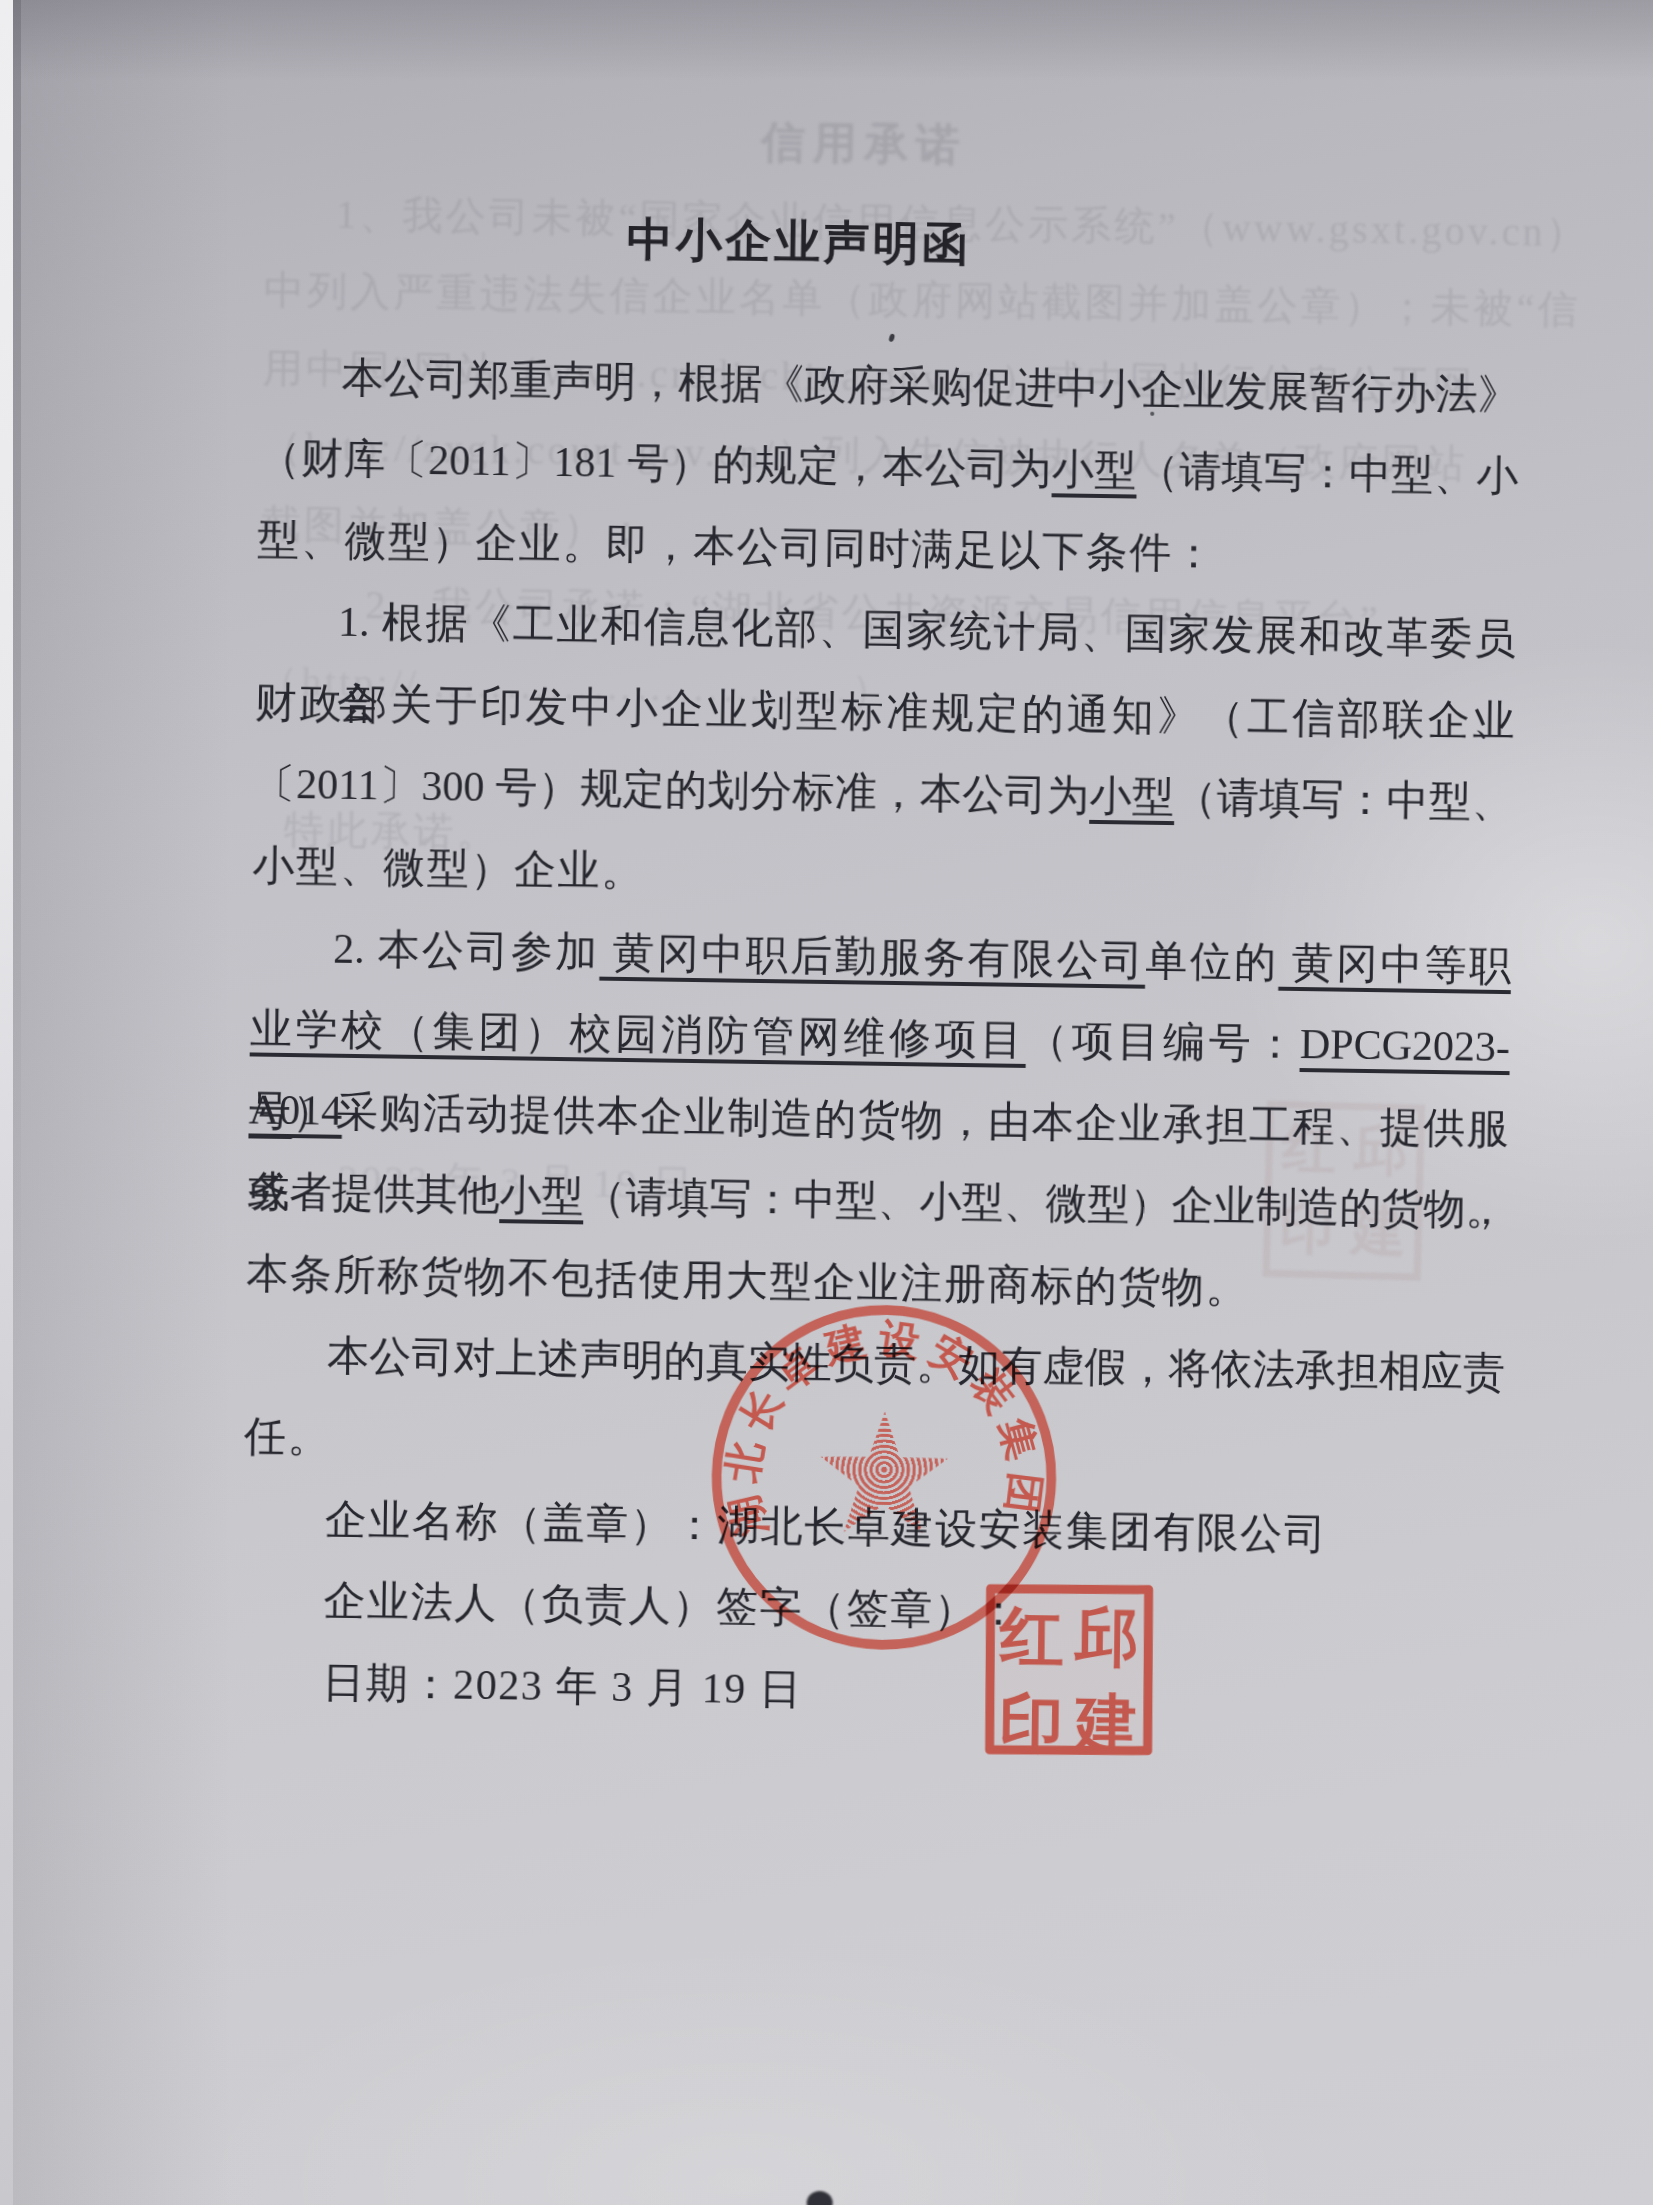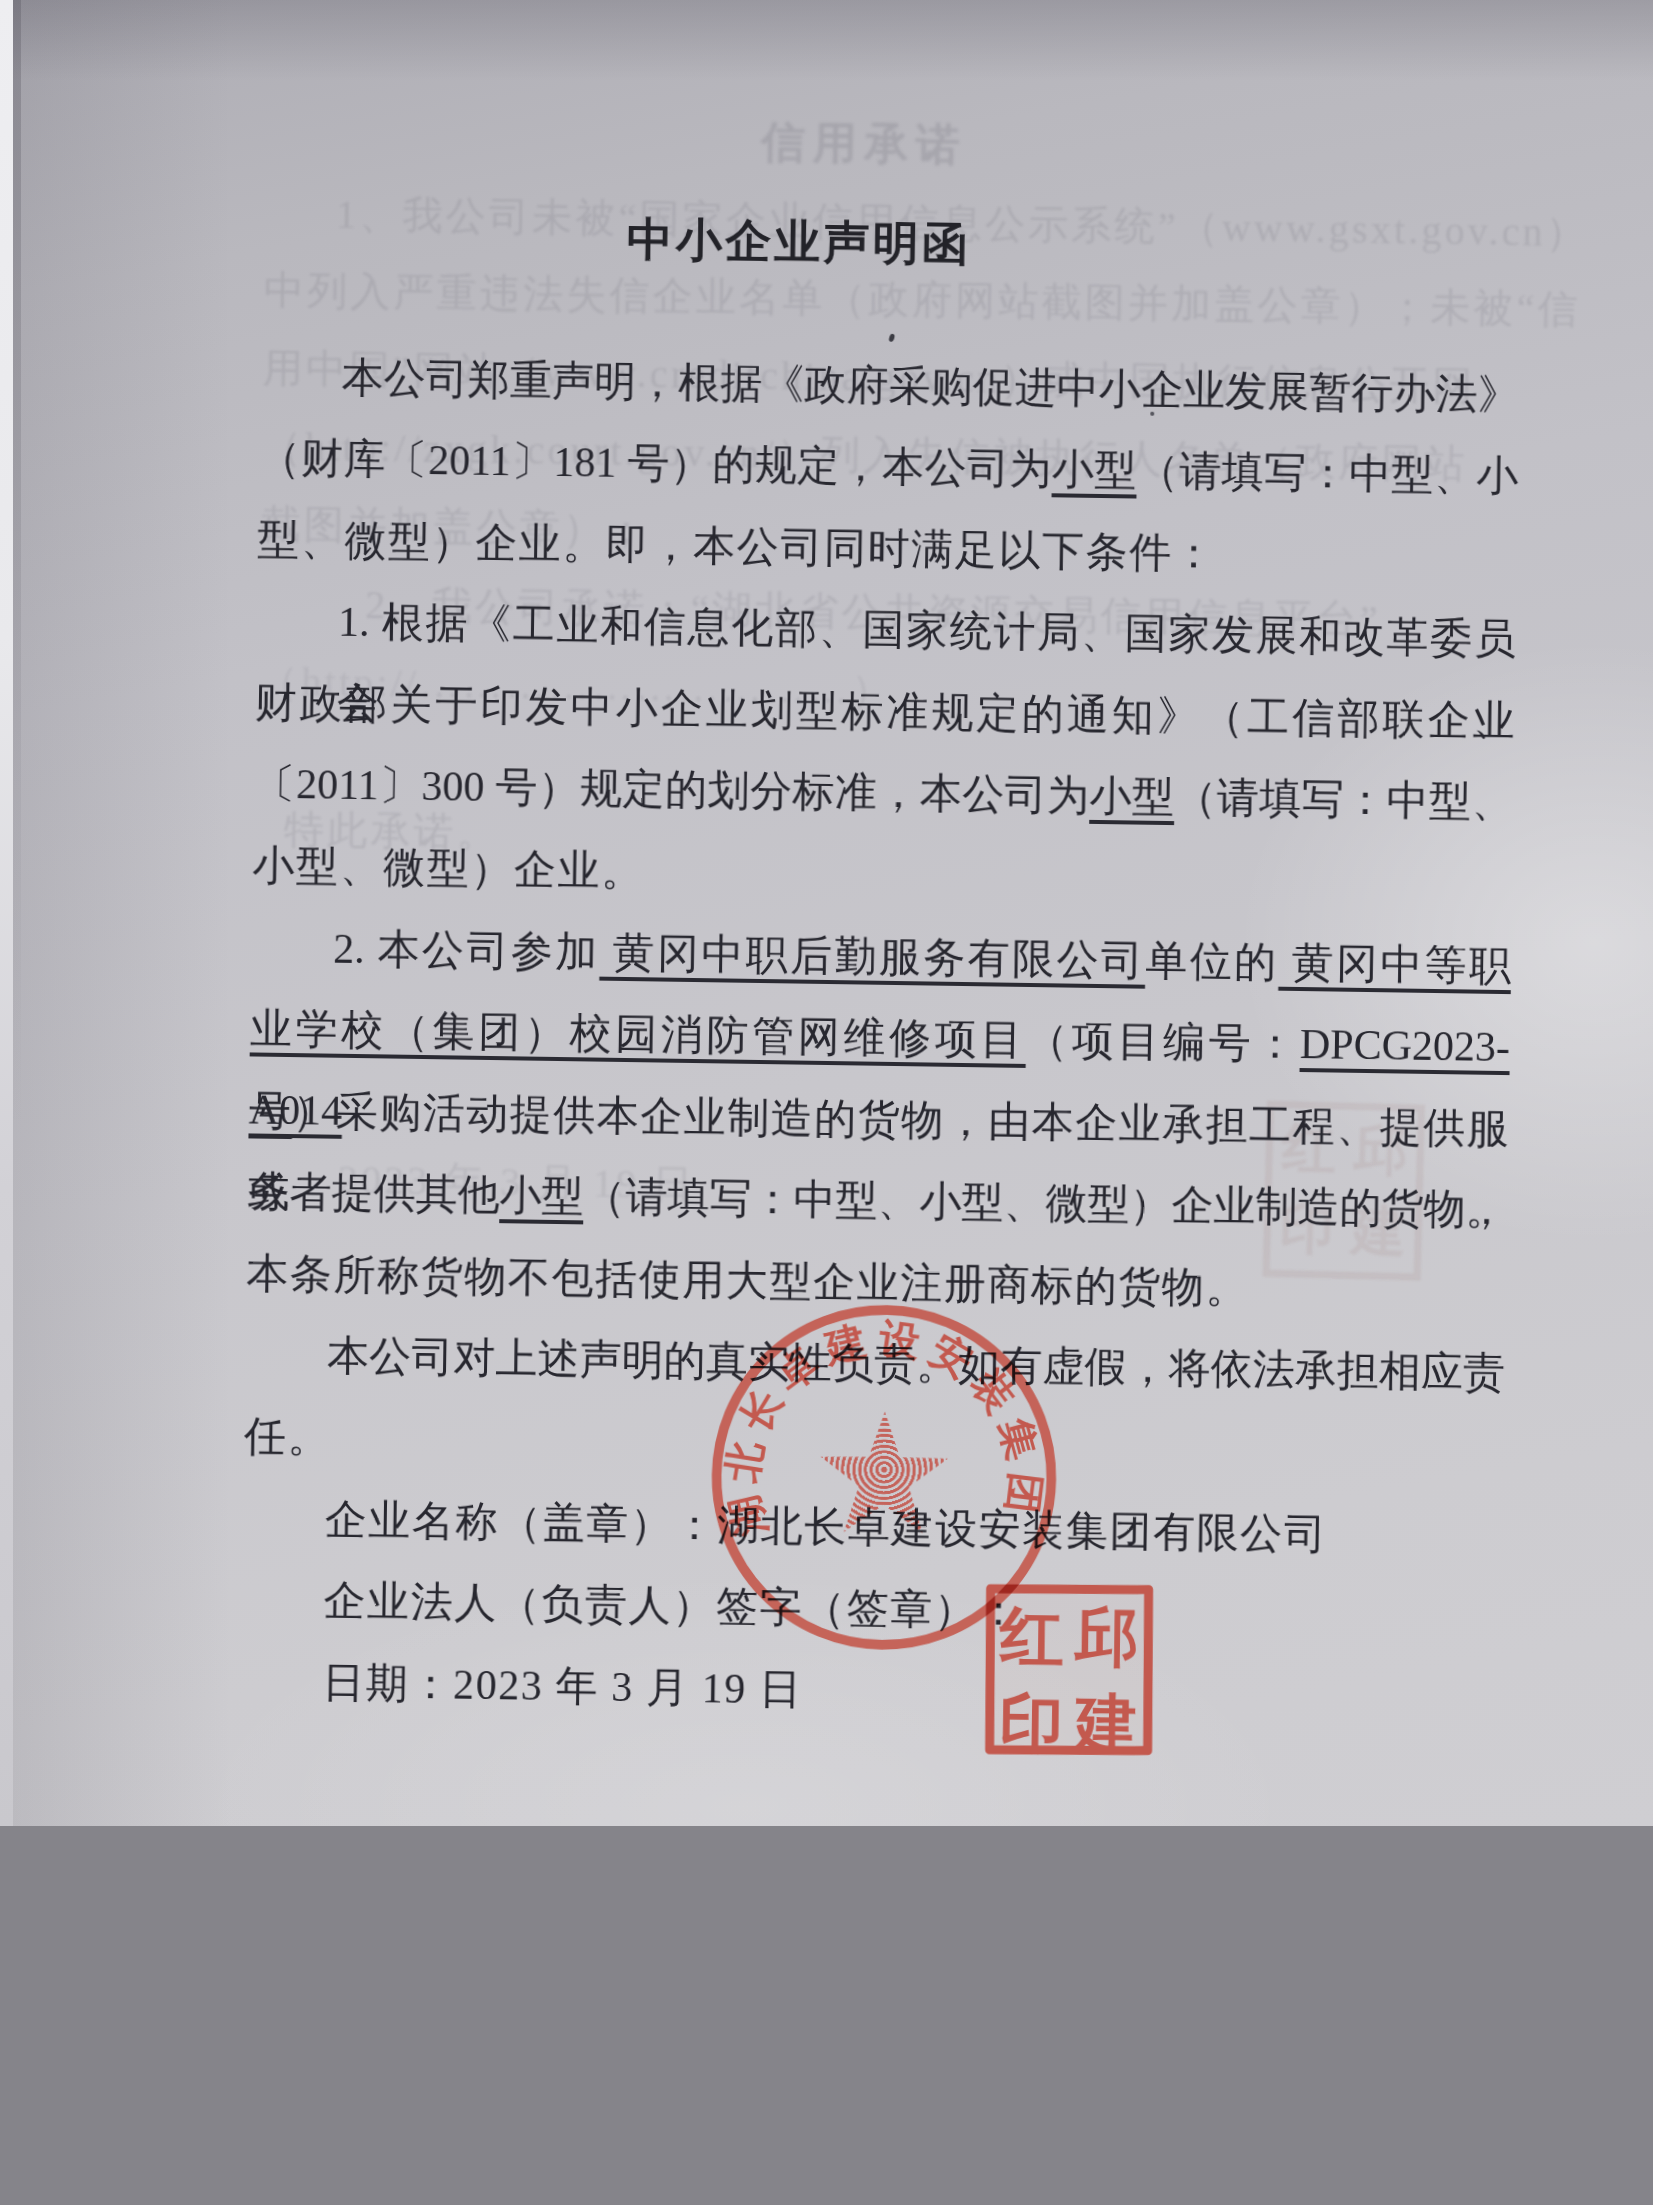--- a/index.html
+++ b/index.html
@@ -3,7 +3,7 @@
 <meta charset="utf-8">
 <style>
   html,body{margin:0;padding:0;background:#85848a;}
-  .stage{position:relative;width:1654px;height:1826px;overflow:hidden;
+  .stage{position:relative;width:1654px;height:2205px;overflow:hidden;
     background:linear-gradient(170deg,#aeadb4 0%,#b9b8be 14%,#c2c1c7 34%,#c8c7cc 58%,#cdccd0 82%,#cfcED2 100%);
     font-family:"Liberation Serif",serif;}
   .sheen{position:absolute;inset:0;pointer-events:none;background:

